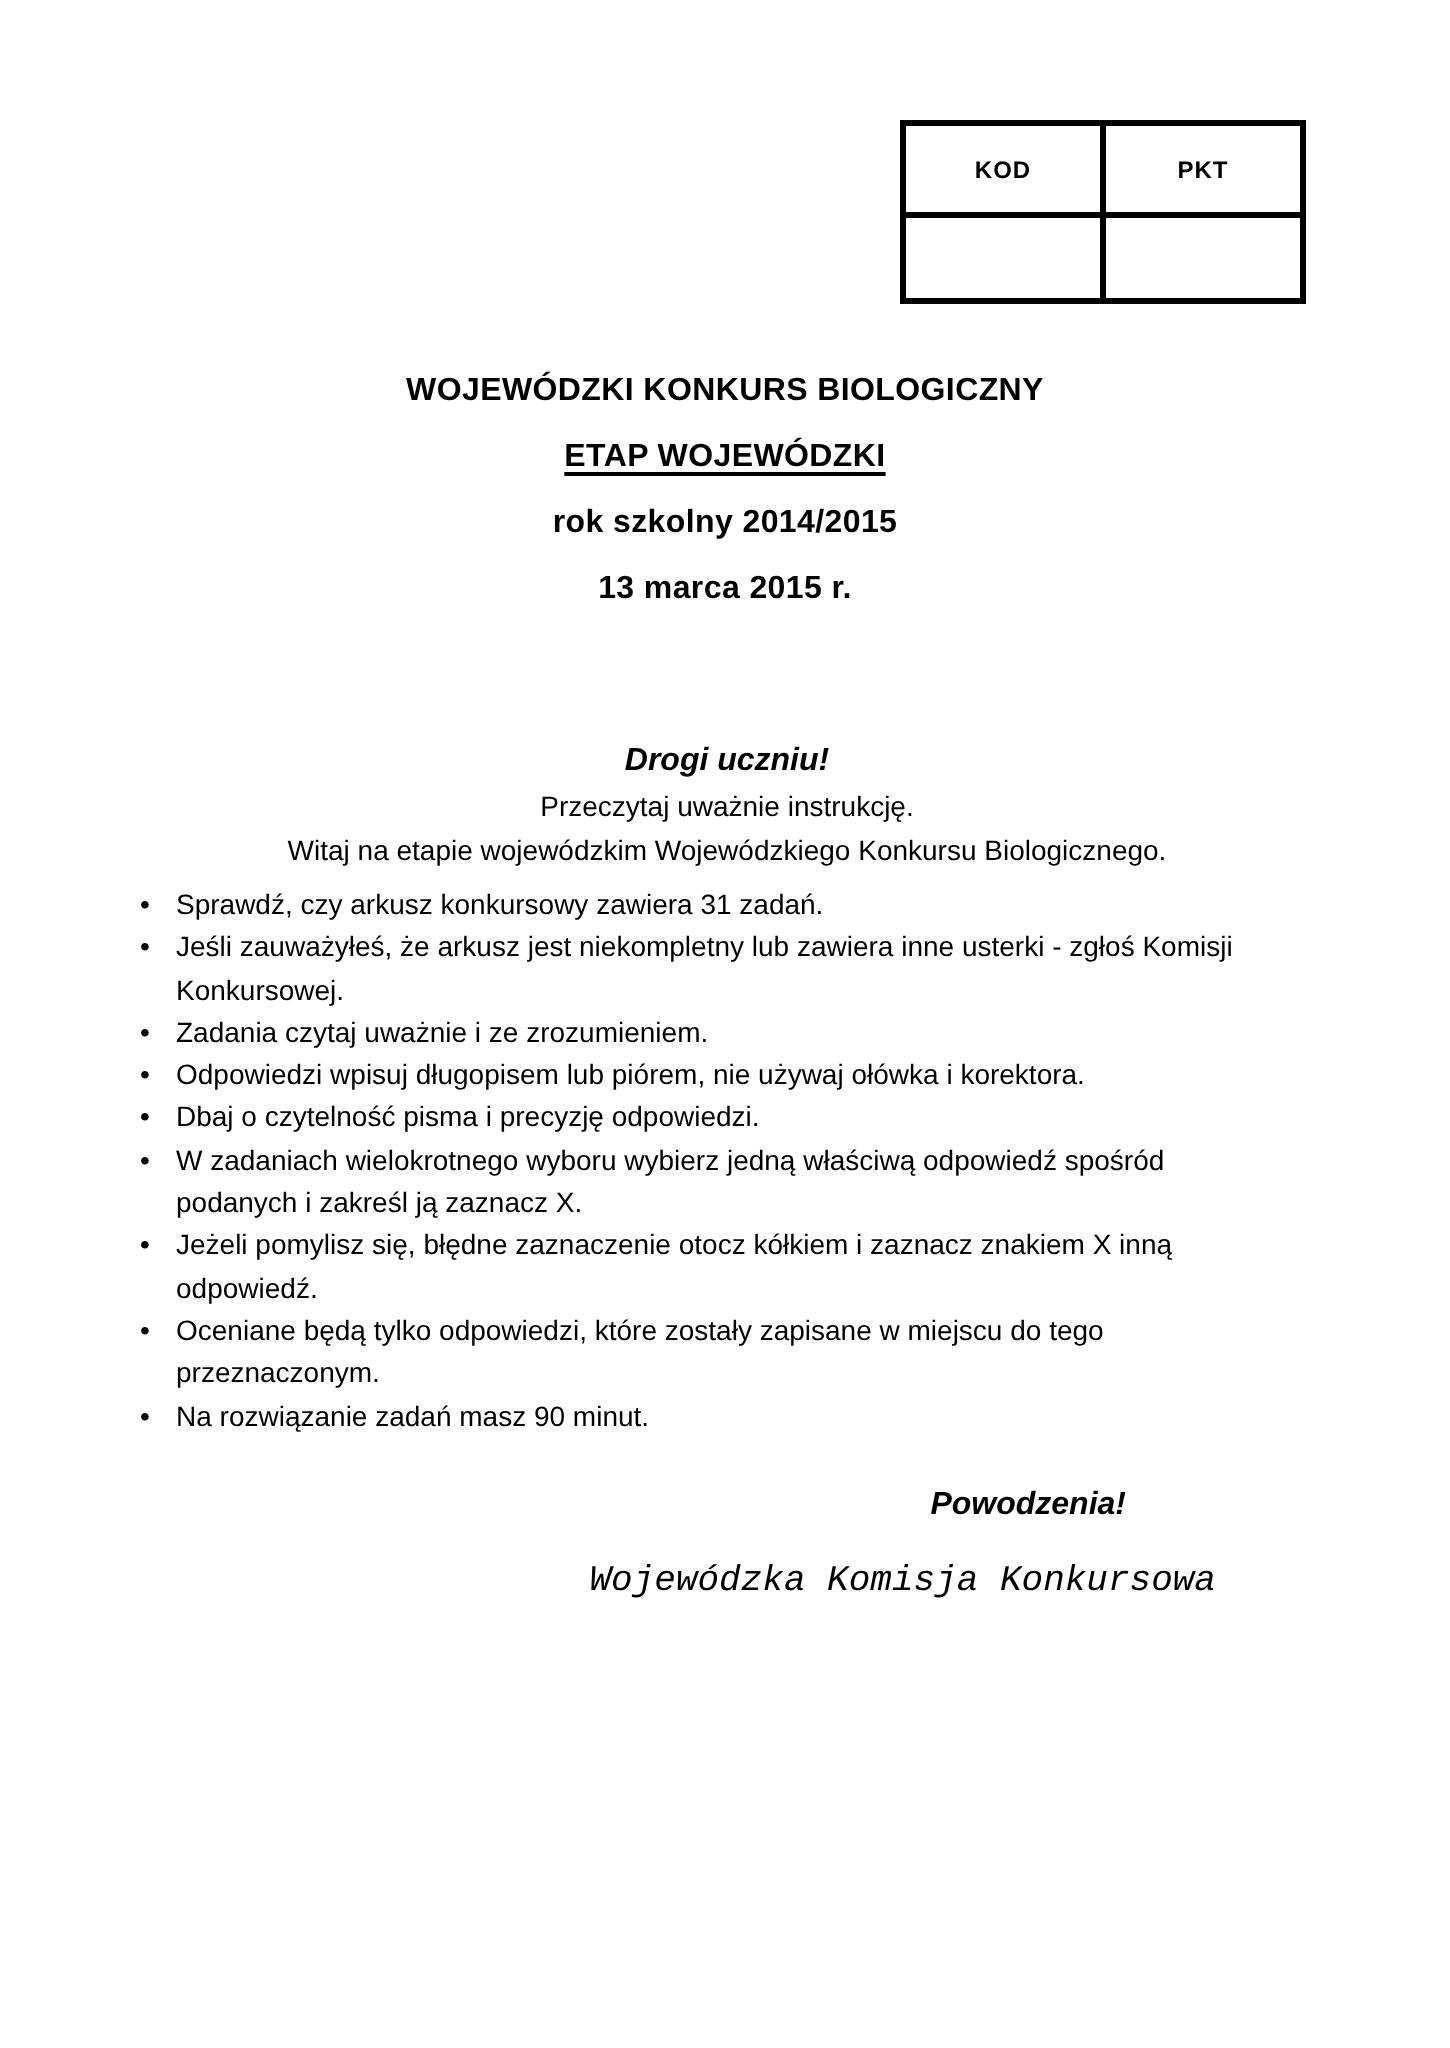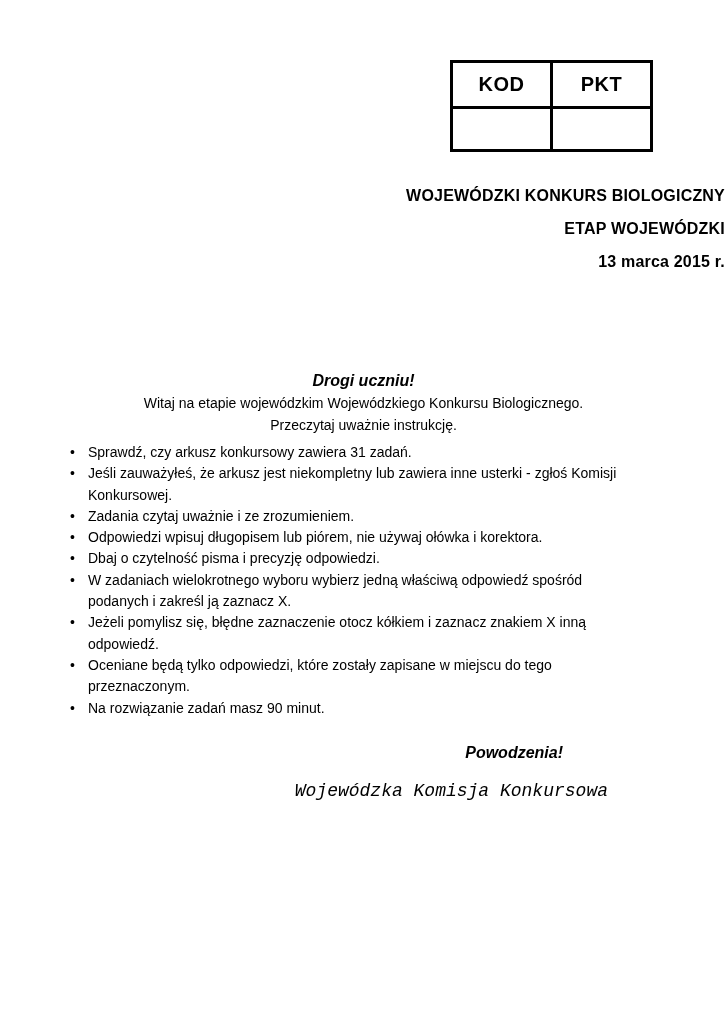--- a/index.html
+++ b/index.html
@@ -32,7 +32,7 @@
   }
   .score-table th {
     height: 46px;
-    font-size: 20px;
+    font-size: 12px;
     font-weight: bold;
     letter-spacing: 0.5px;
   }

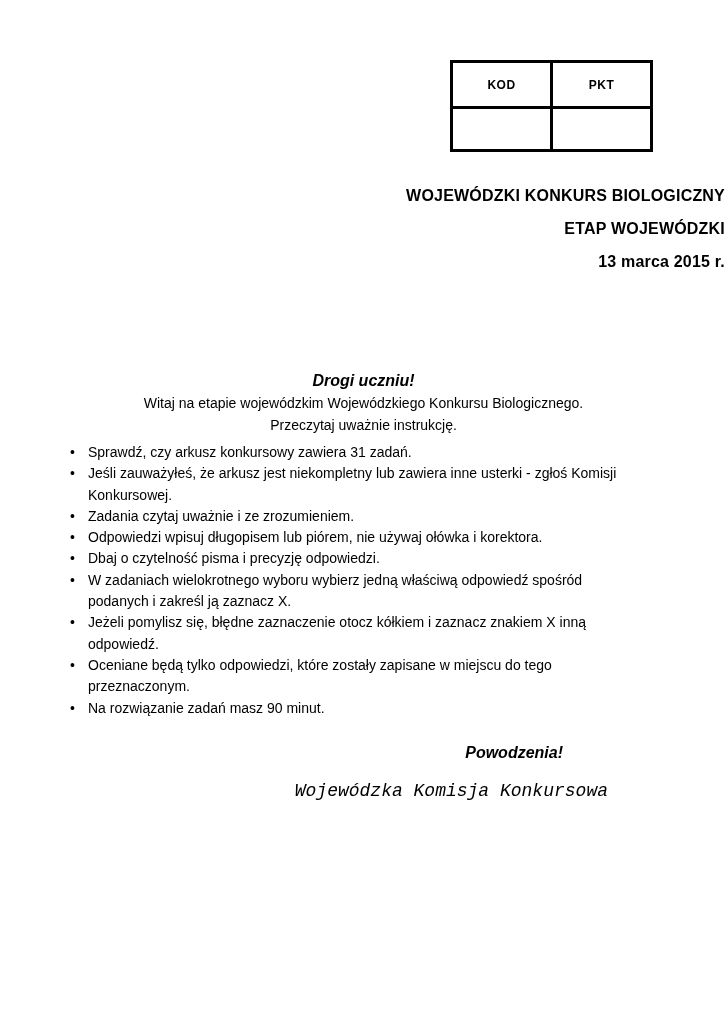--- a/index.html
+++ b/index.html
@@ -44,7 +44,7 @@
     top: 179px;
     left: 0;
     width: 100%;
-    text-align: right;
+    text-align: center;
     font-weight: bold;
     font-size: 16px;
     line-height: 33px;

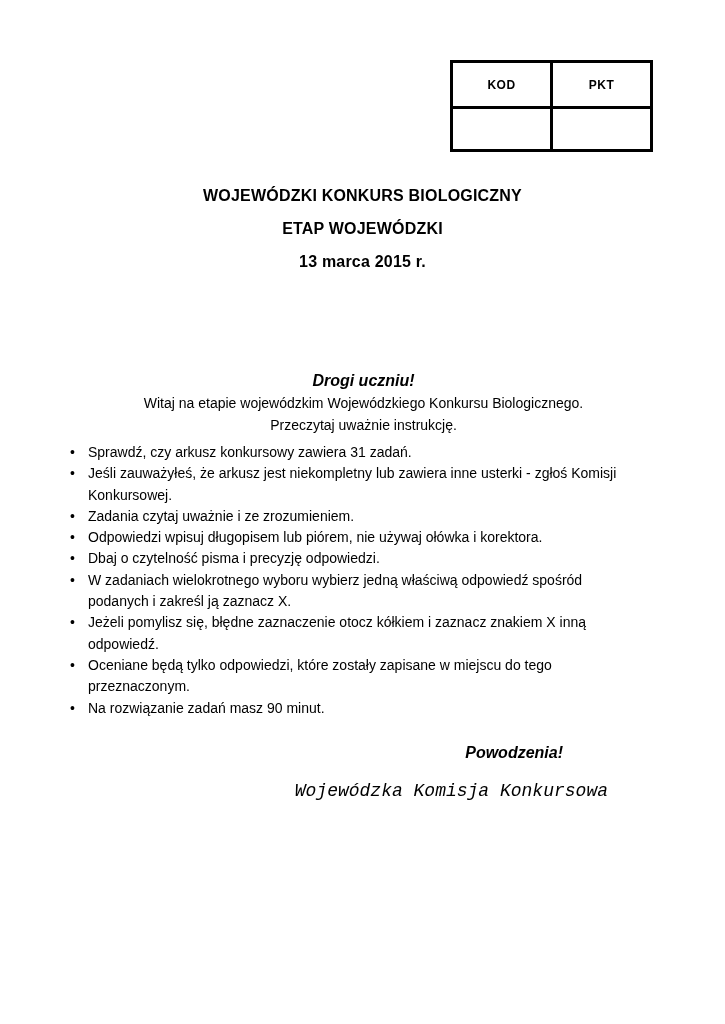--- a/index.html
+++ b/index.html
@@ -51,6 +51,7 @@
     letter-spacing: 0.2px;
   }
   .title-block .underlined {
+    text-decoration: underline;
     text-decoration-thickness: 2px;
     text-underline-offset: 3px;
   }

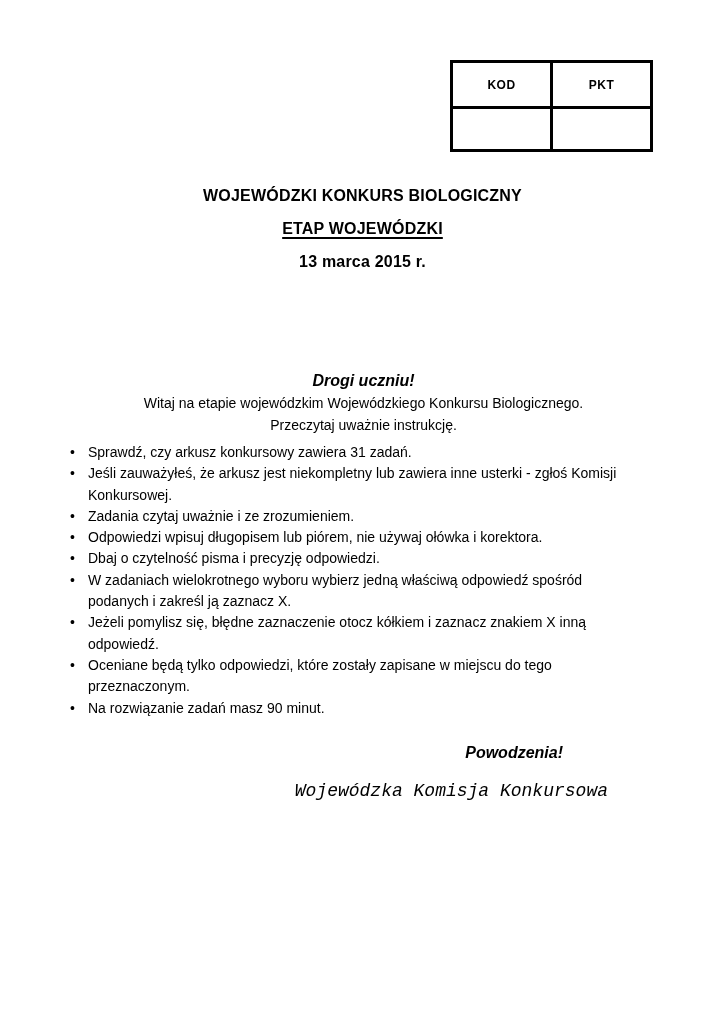--- a/index.html
+++ b/index.html
@@ -134,6 +134,7 @@
   <header class="title-block">
     <div>WOJEWÓDZKI KONKURS BIOLOGICZNY</div>
     <div class="underlined">ETAP WOJEWÓDZKI</div>
+    <div>rok szkolny 2014/2015</div>
     <div>13 marca 2015 r.</div>
   </header>
 

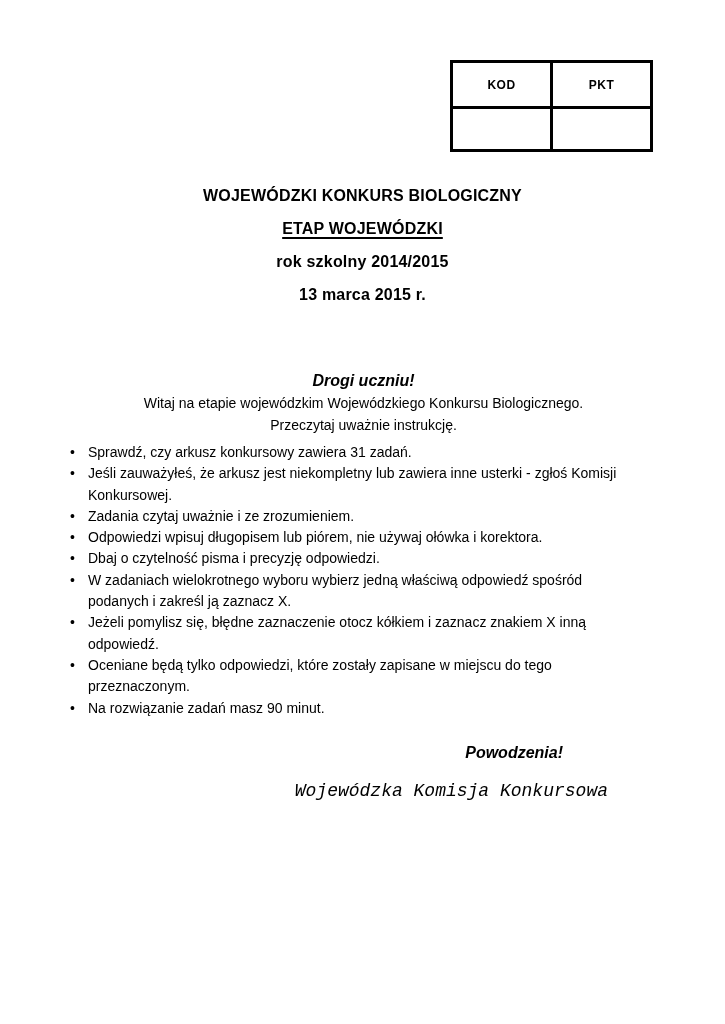--- a/index.html
+++ b/index.html
@@ -140,8 +140,8 @@
 
   <section class="intro">
     <div class="salutation">Drogi uczniu!</div>
+    <div>Przeczytaj uważnie instrukcję.</div>
     <div>Witaj na etapie wojewódzkim Wojewódzkiego Konkursu Biologicznego.</div>
-    <div>Przeczytaj uważnie instrukcję.</div>
   </section>
 
   <ul class="instructions">

